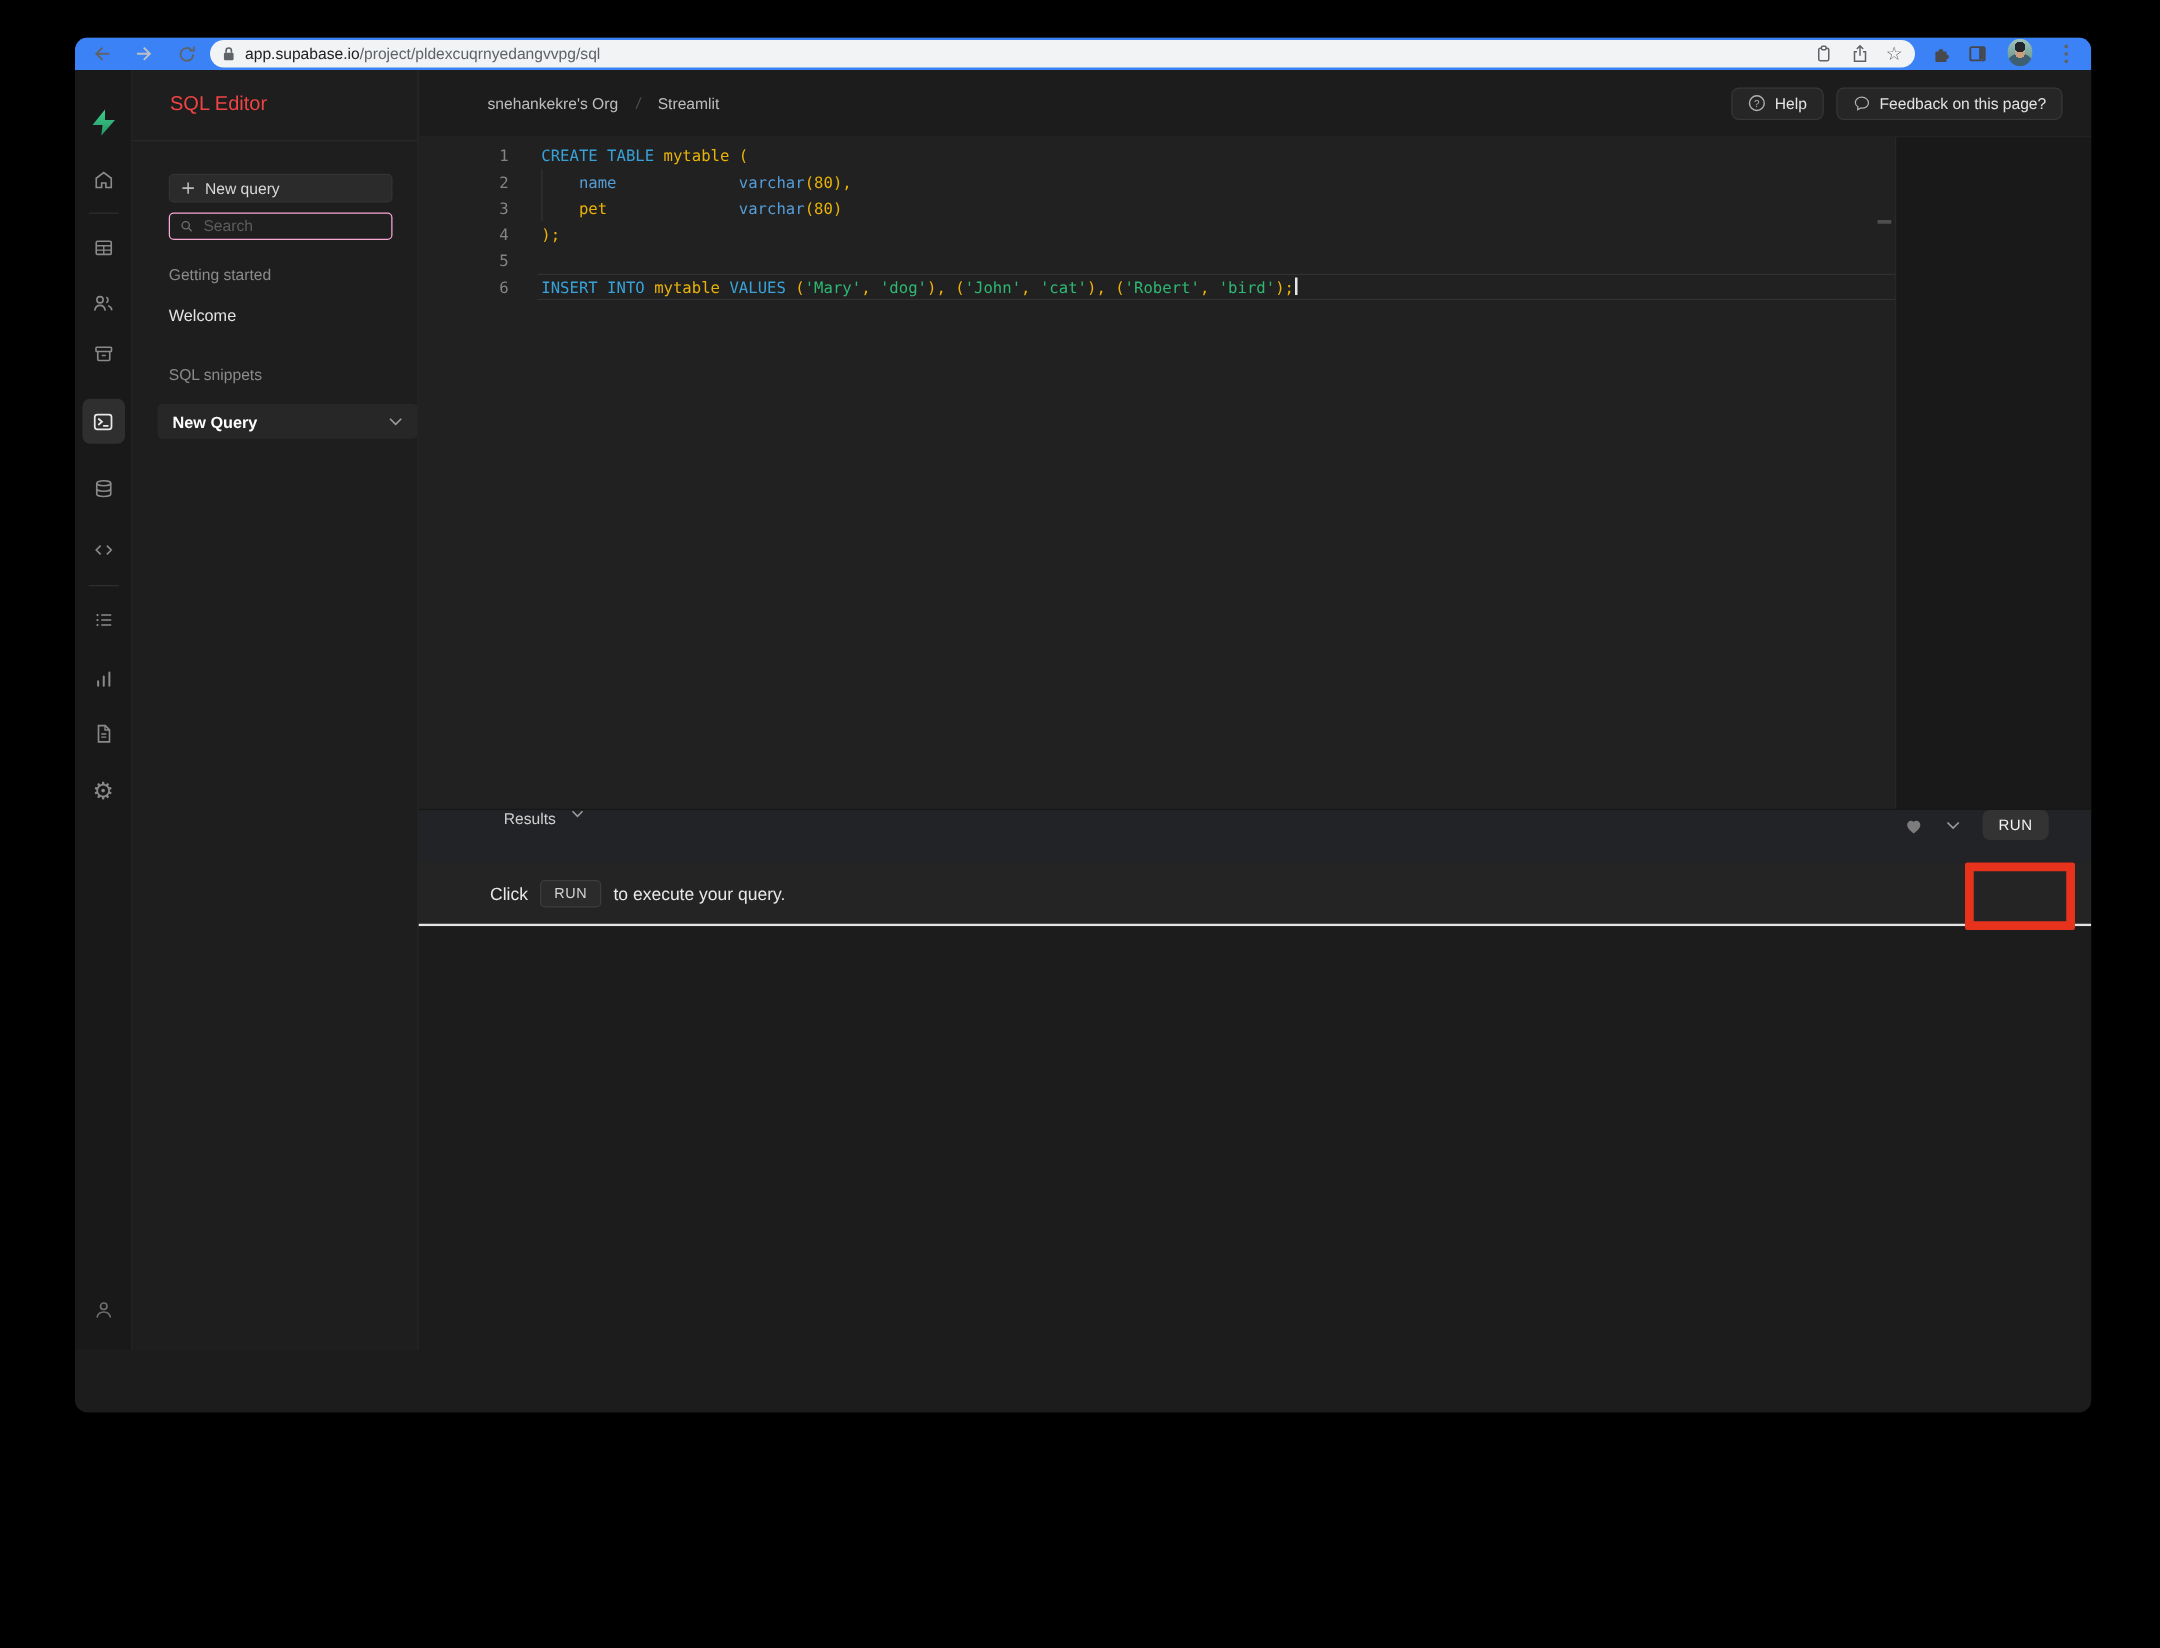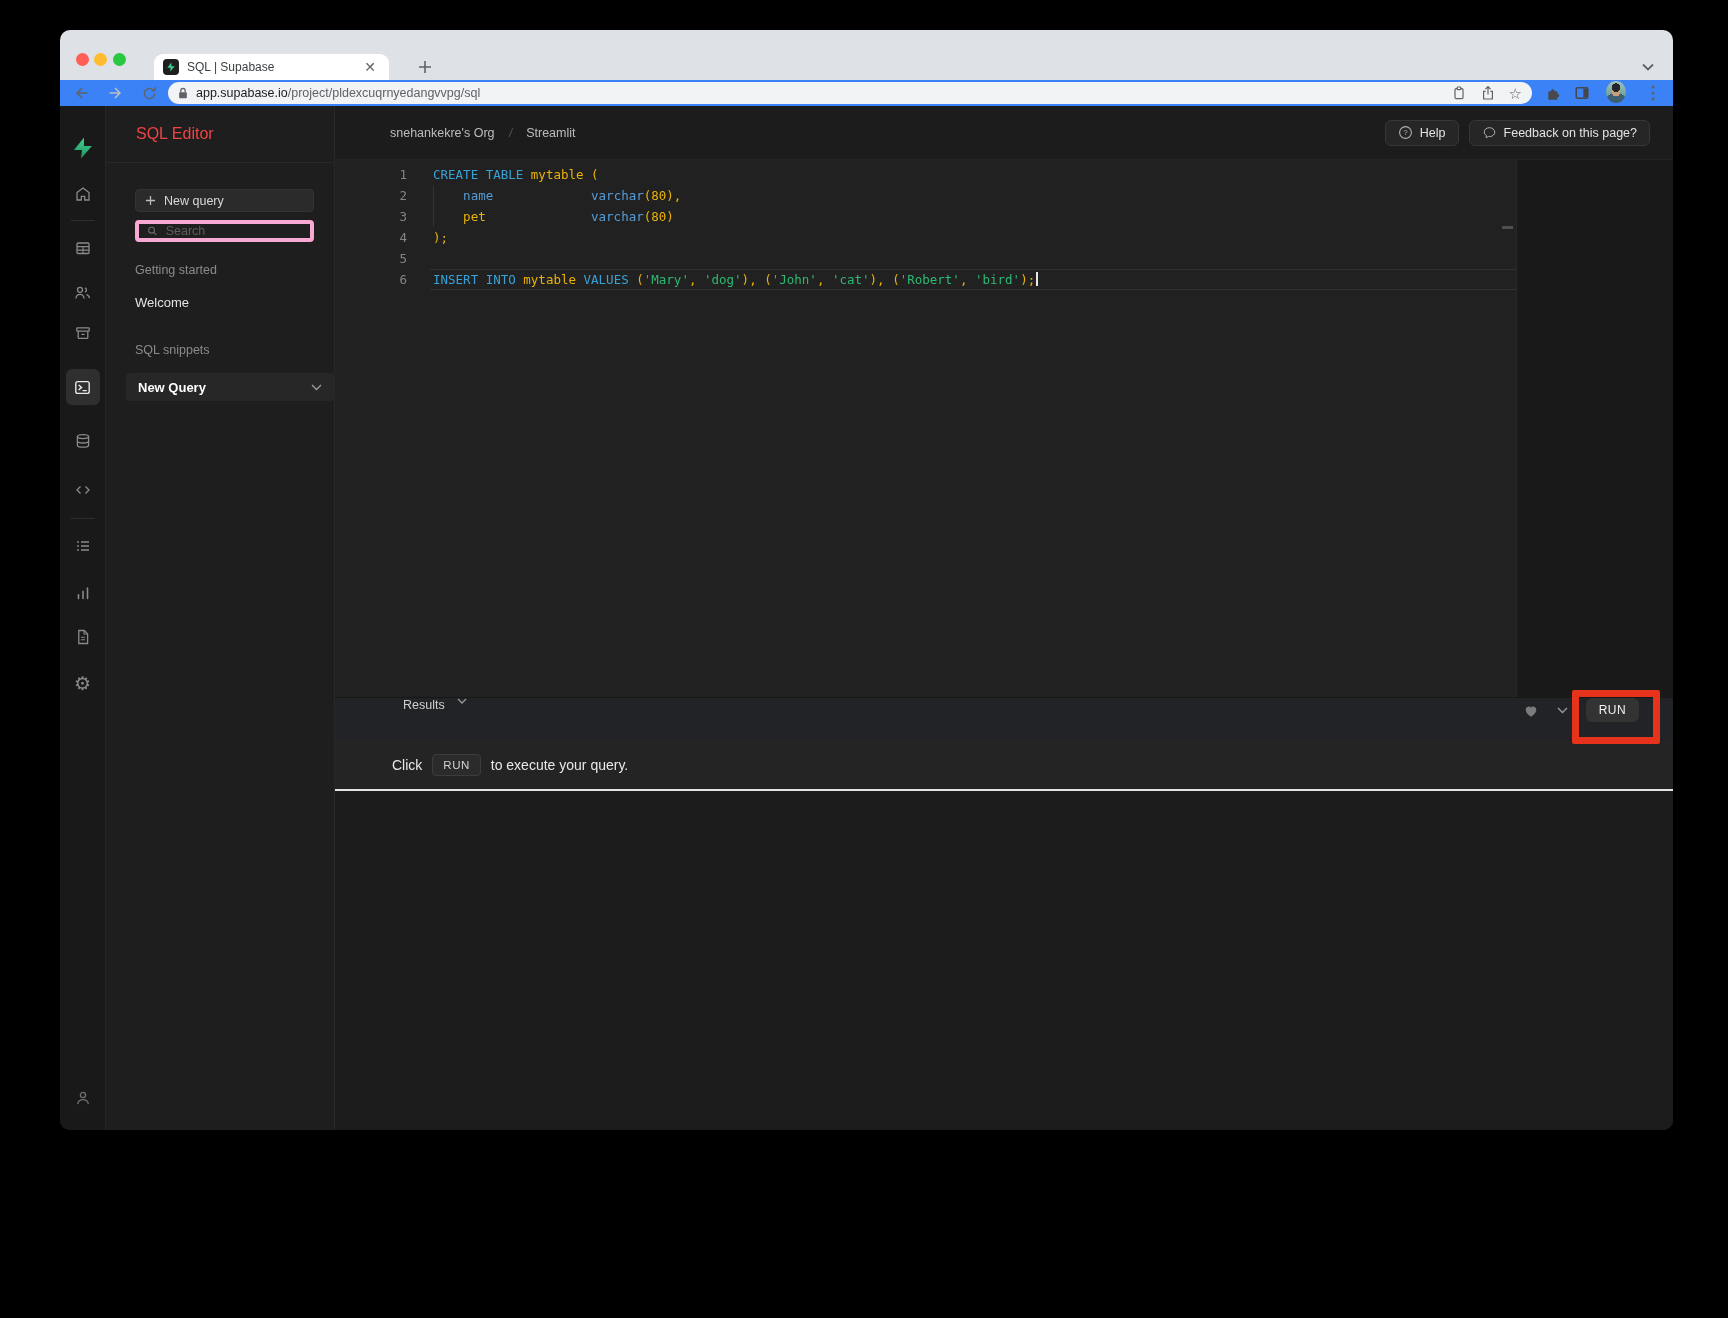--- a/index.html
+++ b/index.html
@@ -123,30 +123,6 @@
 
 <div class="window">
 
-  <div class="tabstrip">
-    <span class="light red"></span>
-    <span class="light yellow"></span>
-    <span class="light green"></span>
-    <div class="tab">
-      <span class="favicon">
-        <svg width="10" height="10" viewBox="0 0 24 24">
-            <polygon points="13,1 3,14 11,14 10,23 21,10 13,10" fill="#3ecf8e"></polygon>
-          </svg>
-      </span>
-      <span class="tab-title">SQL | Supabase</span>
-      <span class="tab-close">✕</span>
-    </div>
-    <span class="newtab">
-      <svg width="14" height="14" viewBox="0 0 14 14">
-          <path d="M7 1v12M1 7h12" stroke="#5f6368" stroke-width="1.6"></path>
-        </svg>
-    </span>
-    <span class="strip-chevron">
-      <svg width="12" height="8" viewBox="0 0 12 8">
-          <polyline points="1,1.5 6,6.5 11,1.5" fill="none" stroke="#5f6368" stroke-width="1.8"></polyline>
-        </svg>
-    </span>
-  </div>
 
   <div class="toolbar">
     <span class="tb-icon" style="left:12px">

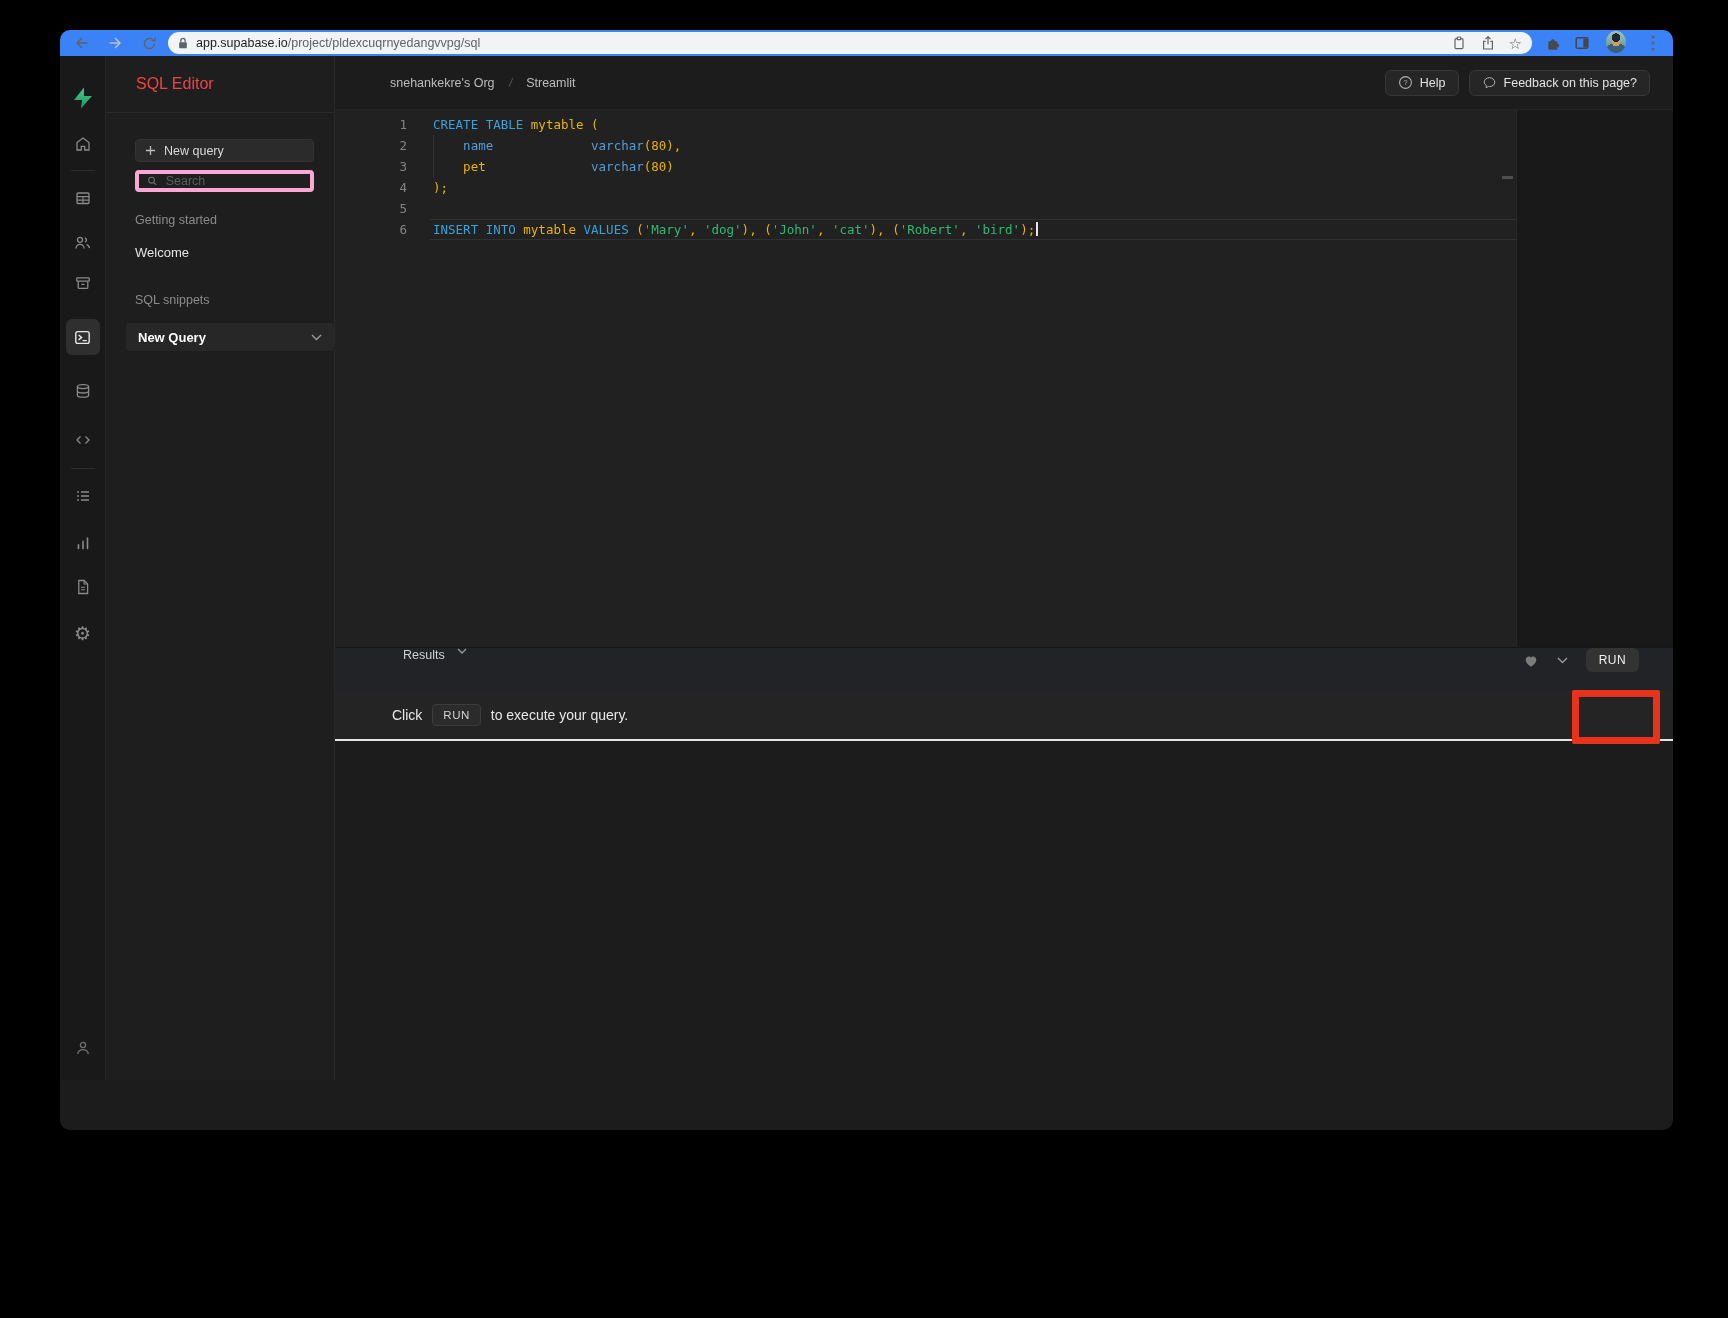--- a/index.html
+++ b/index.html
@@ -52,7 +52,7 @@
   .panel-body{padding:0 20px 0 29px;}
   .btn-newquery{margin-top:26px;height:23px;background:#2b2b2b;border:1px solid #333;border-radius:4px;
     display:flex;align-items:center;padding:0 9px;gap:8px;color:#d8d8d8;font-size:12.5px;}
-  .search-box{margin-top:8px;height:22px;border:4px solid #f9a8d4;background:#1f1f1f;border-radius:4px;
+  .search-box{margin-top:8px;height:22px;border:1px solid #f9a8d4;background:#1f1f1f;border-radius:4px;
     display:flex;align-items:center;padding:0 8px;gap:6px;}
   .search-box input{background:transparent;border:0;outline:0;color:#bdbdbd;font-size:12.5px;width:100%;
     font-family:"Liberation Sans",sans-serif;}

